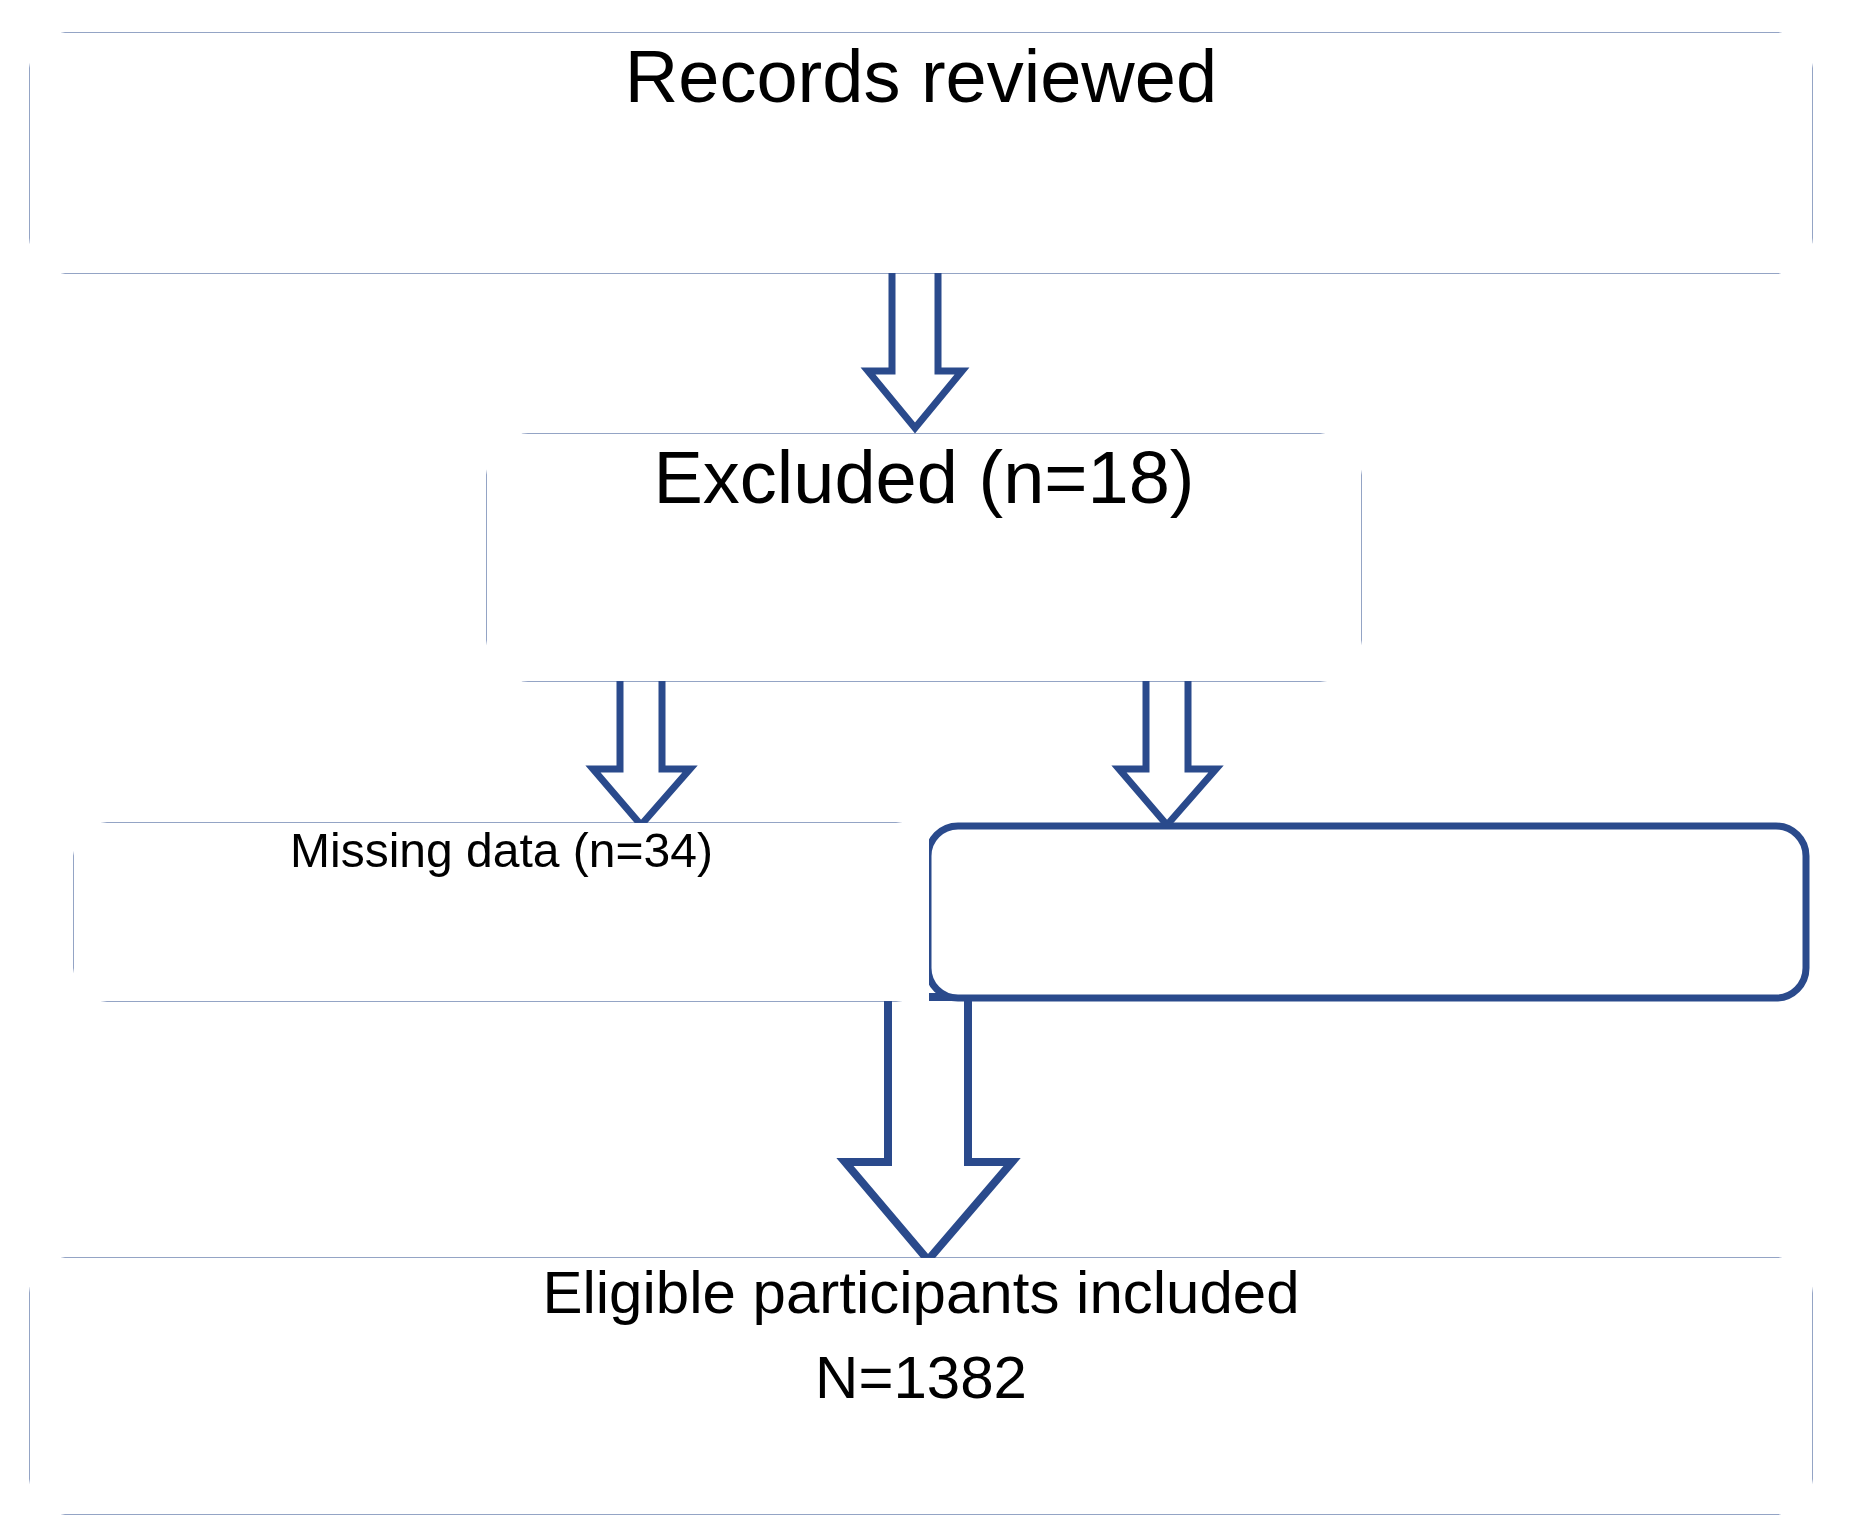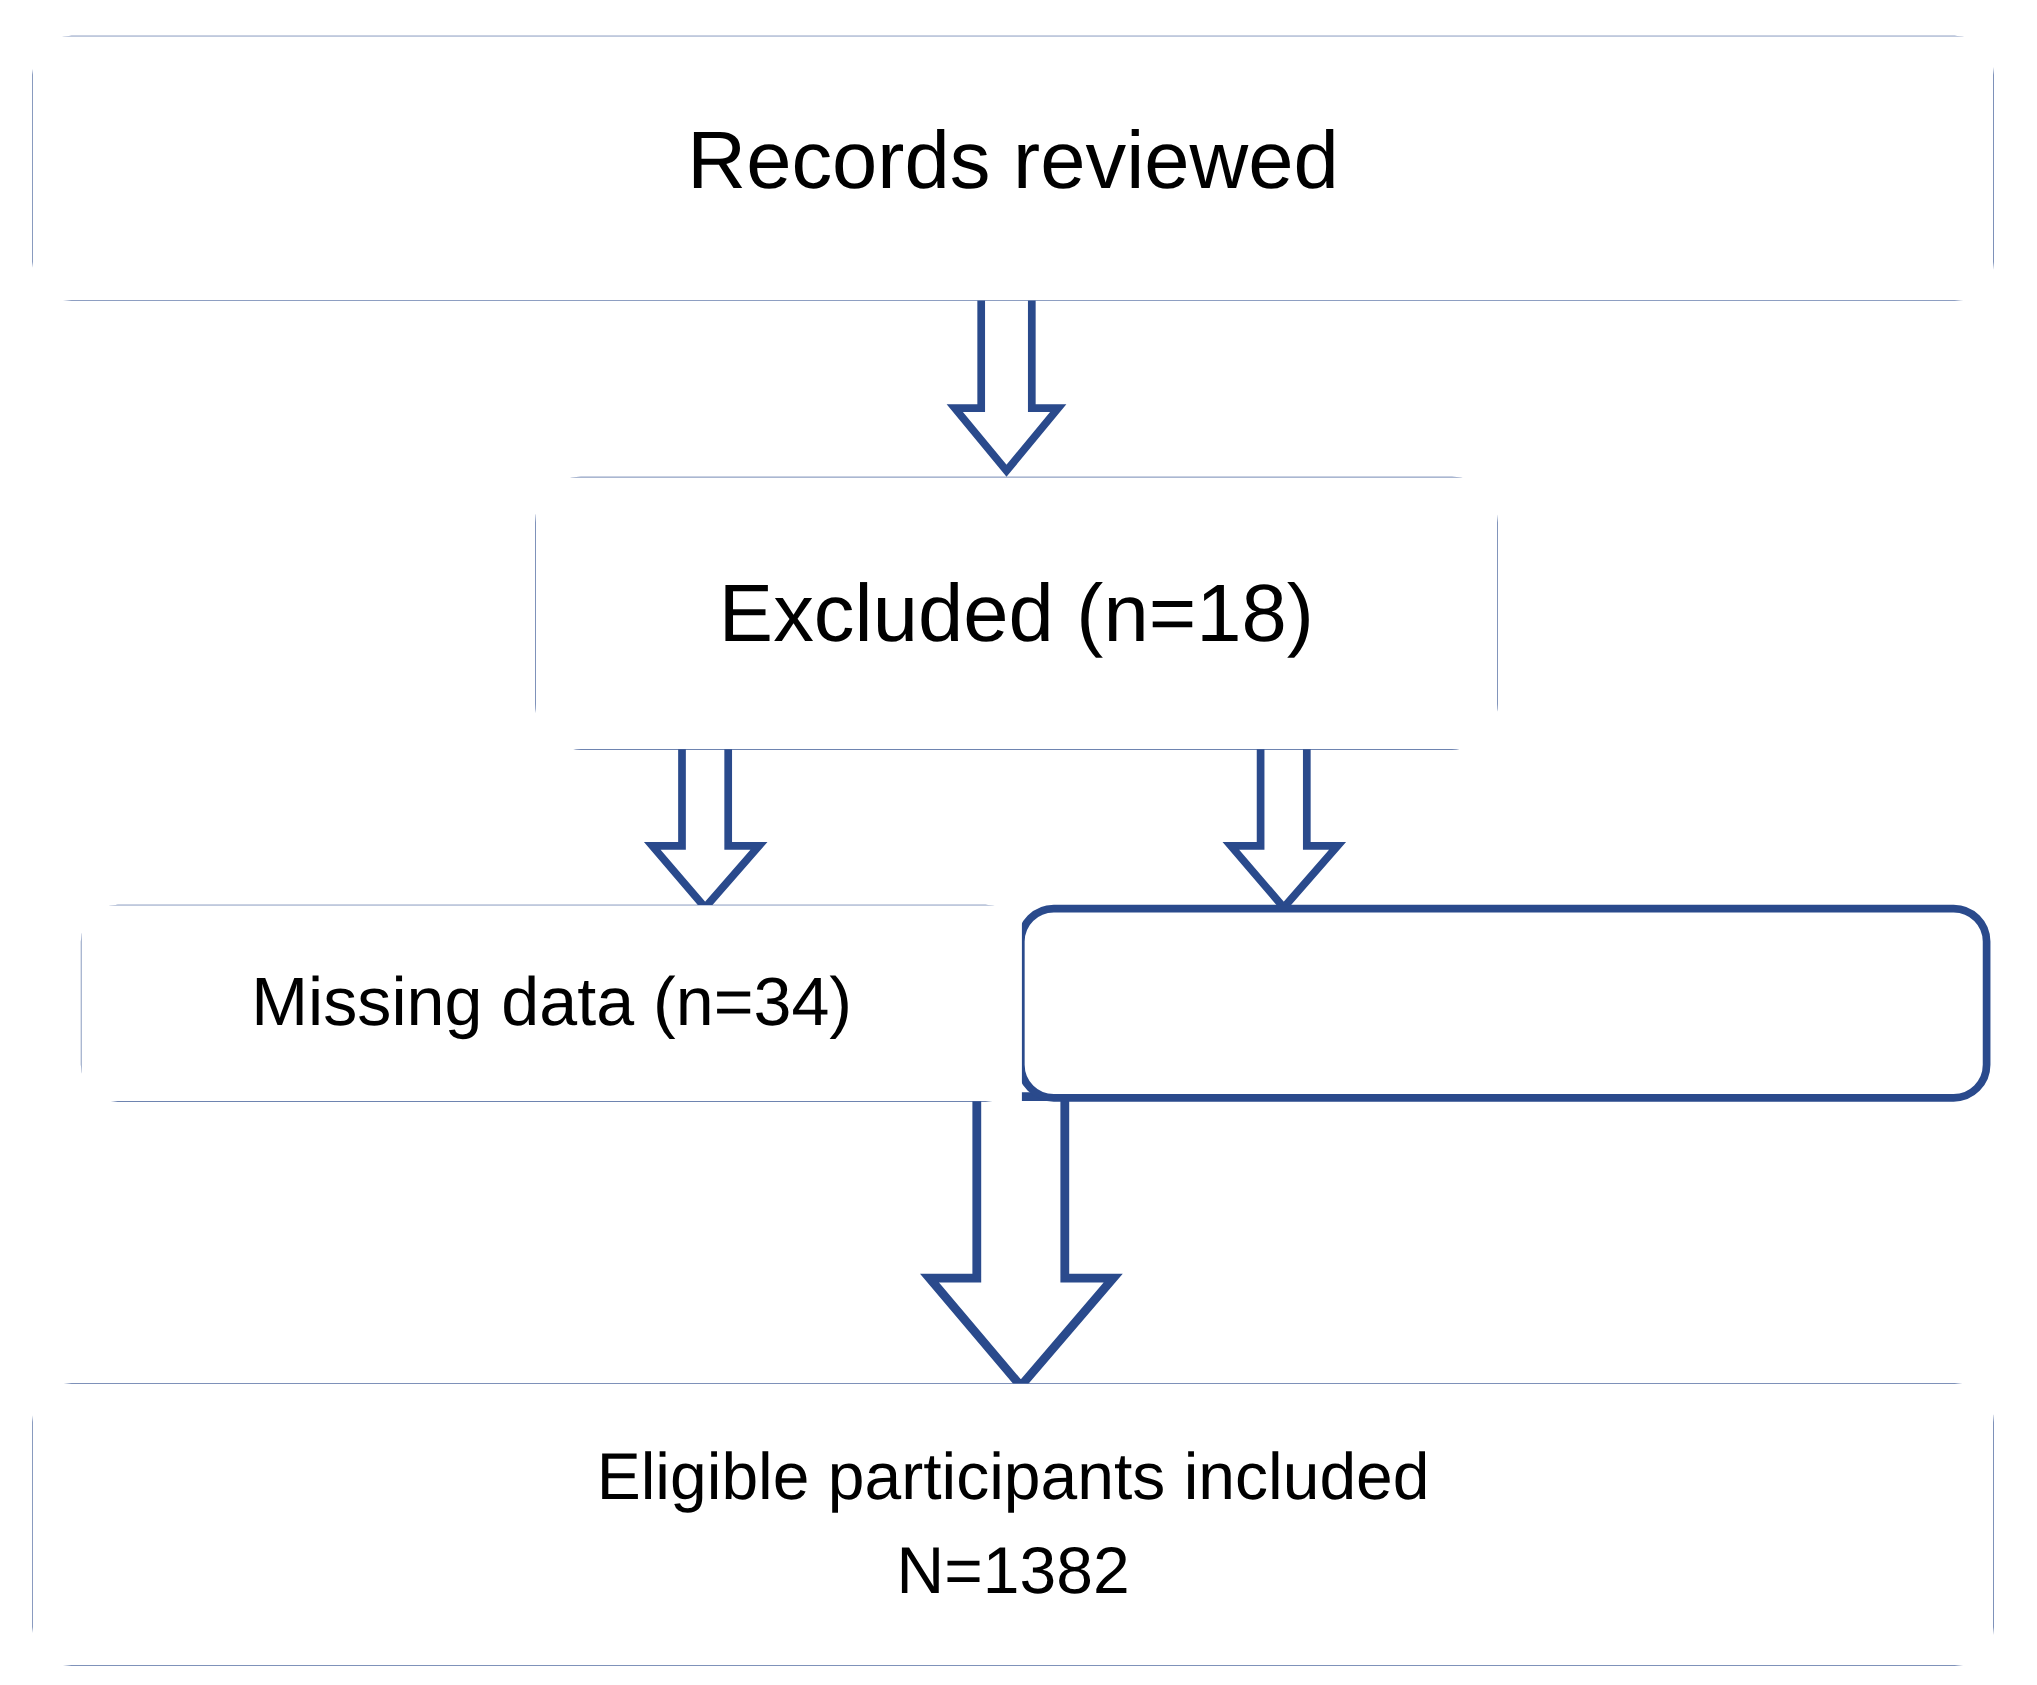--- a/index.html
+++ b/index.html
@@ -33,7 +33,7 @@
     display: flex;
     flex-direction: column;
     align-items: center;
-    justify-content: center;
+    justify-content: flex-start;
     text-align: center;
     color: #000000;
     line-height: 1.18;

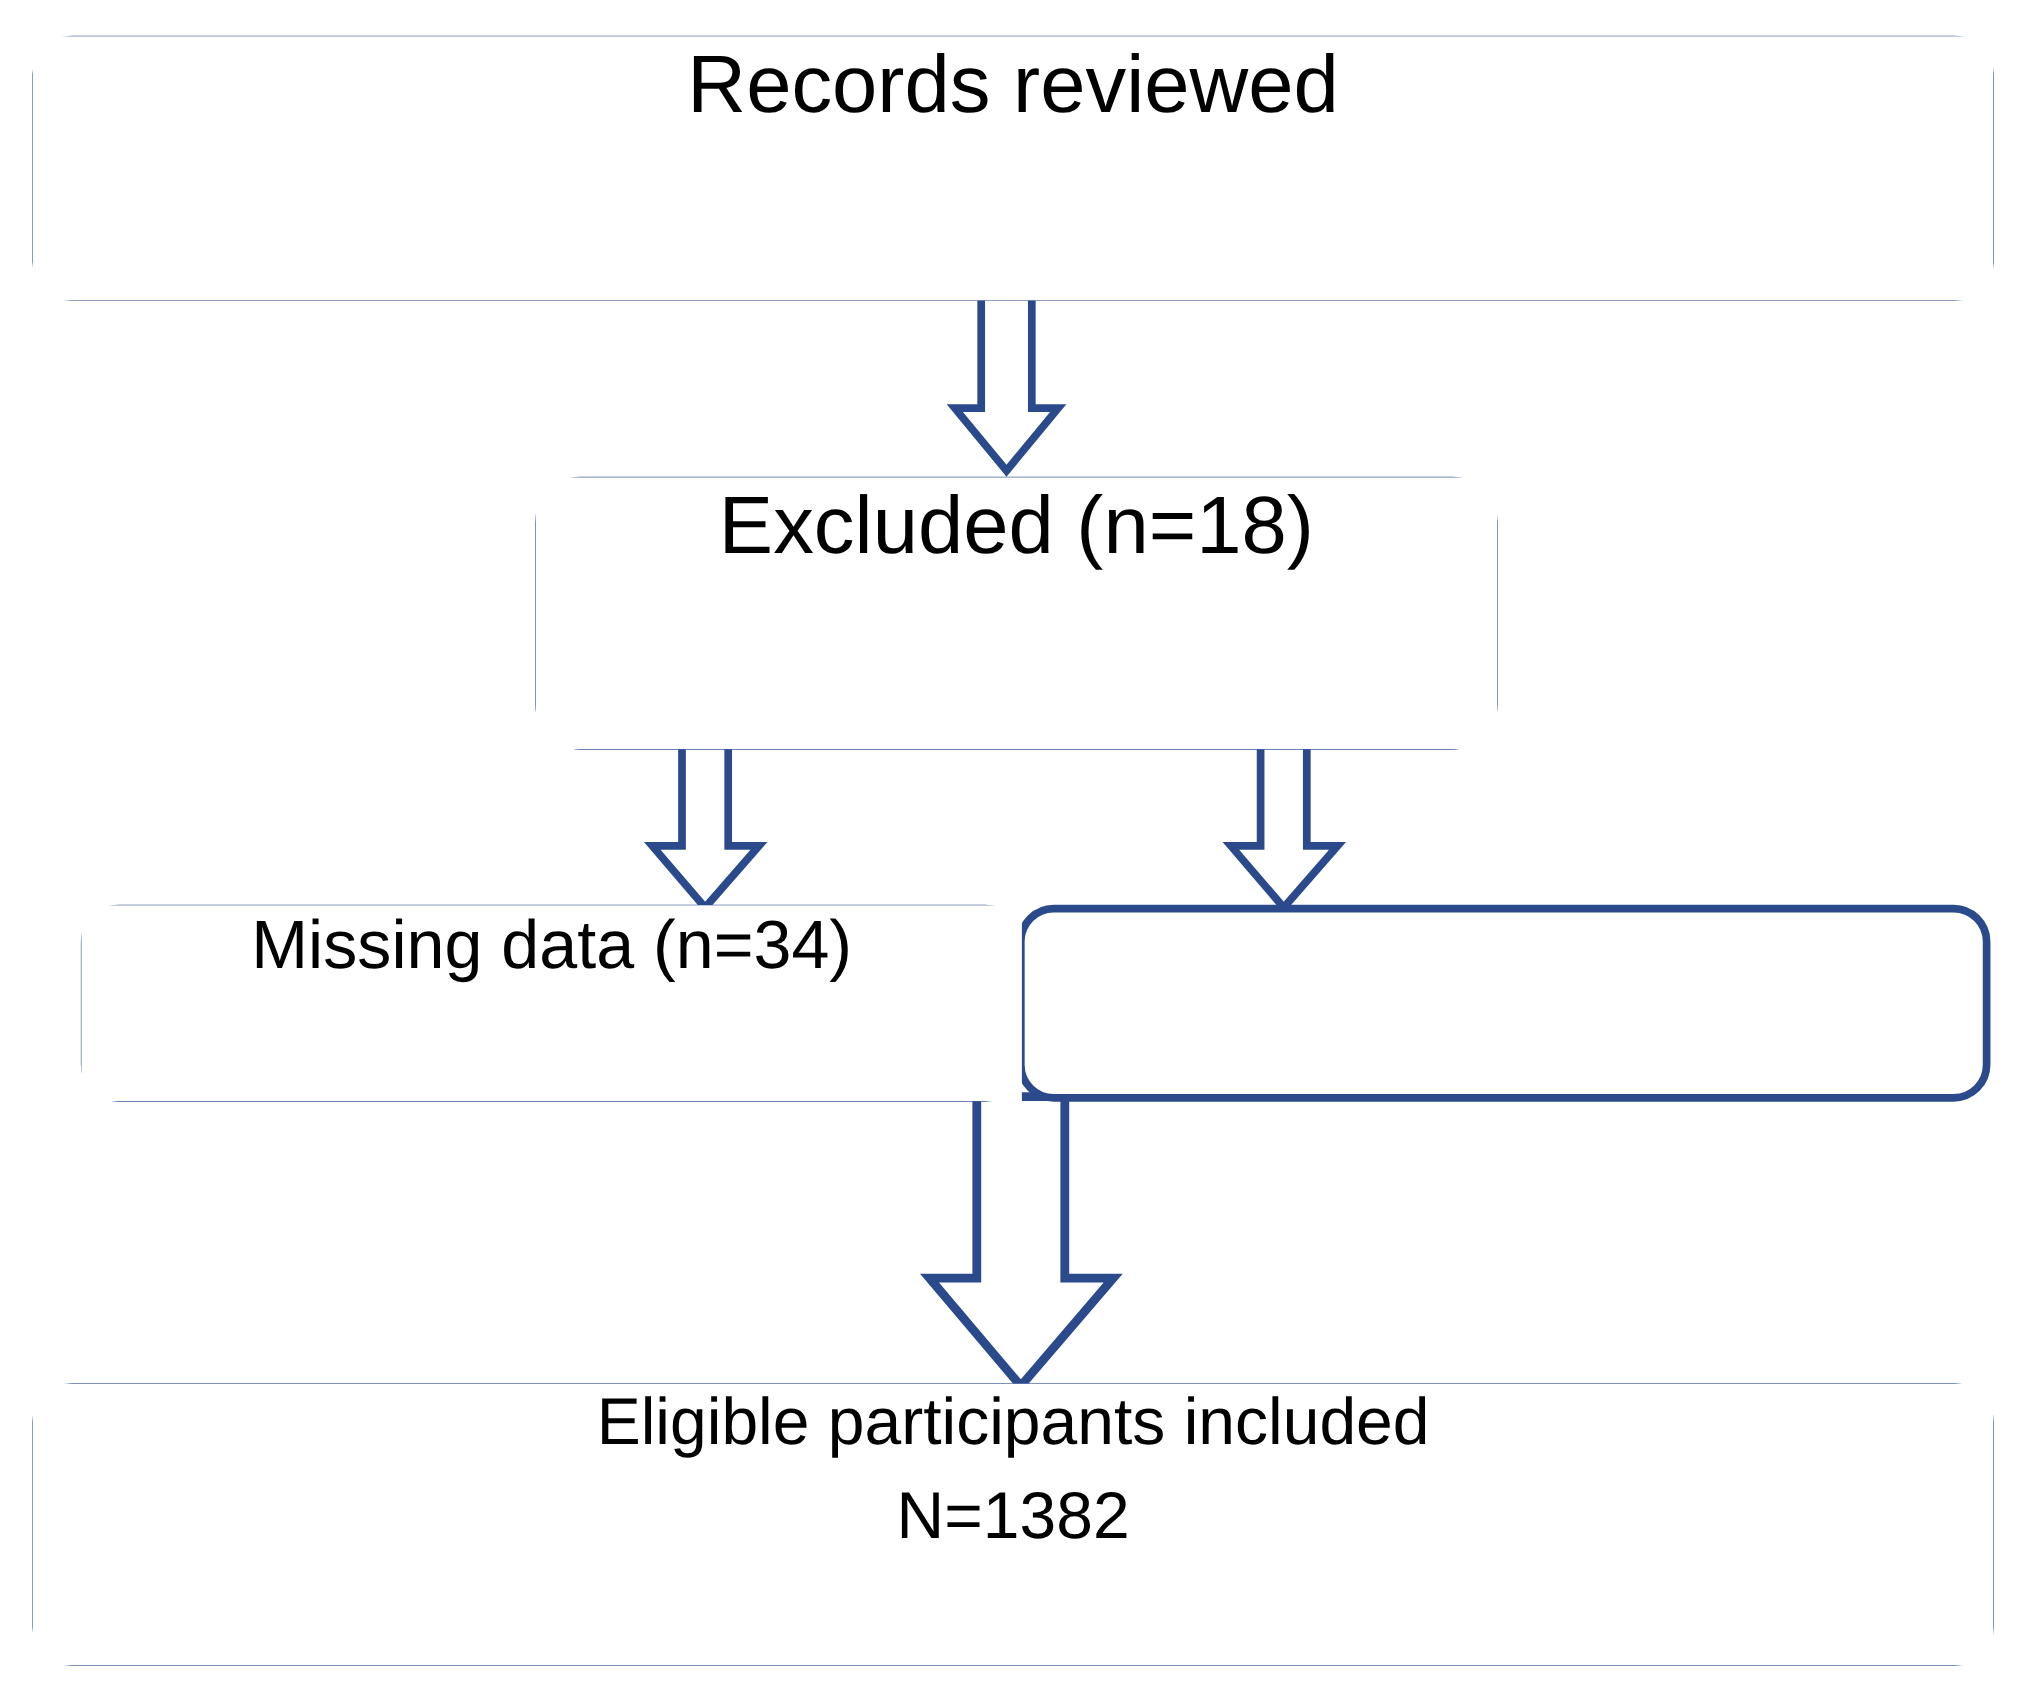--- a/index.html
+++ b/index.html
@@ -54,7 +54,7 @@
   }
   #node-missing-data {
     left: 74px;  top: 823px;  width: 855px;  height: 178px;
-    font-size: 62px;
+    font-size: 48px;
   }
   #node-age-under-15 {
     left: 925px; top: 823px;  width: 884px;  height: 178px;

